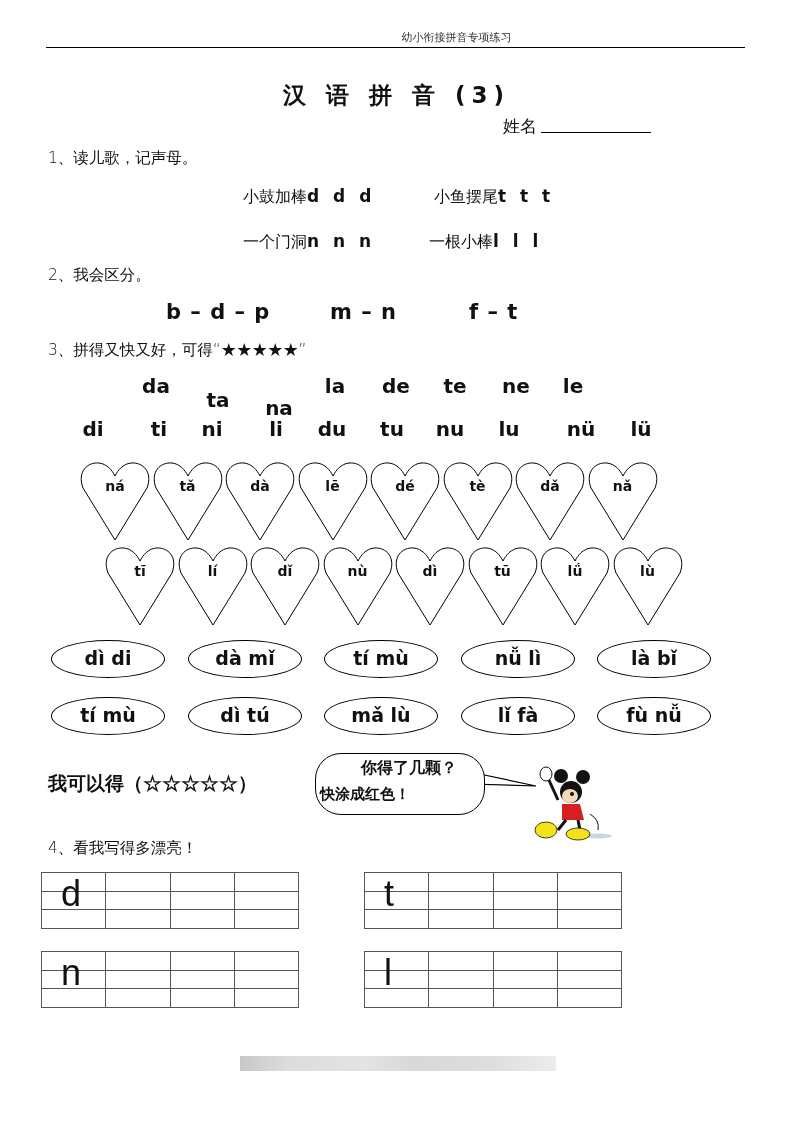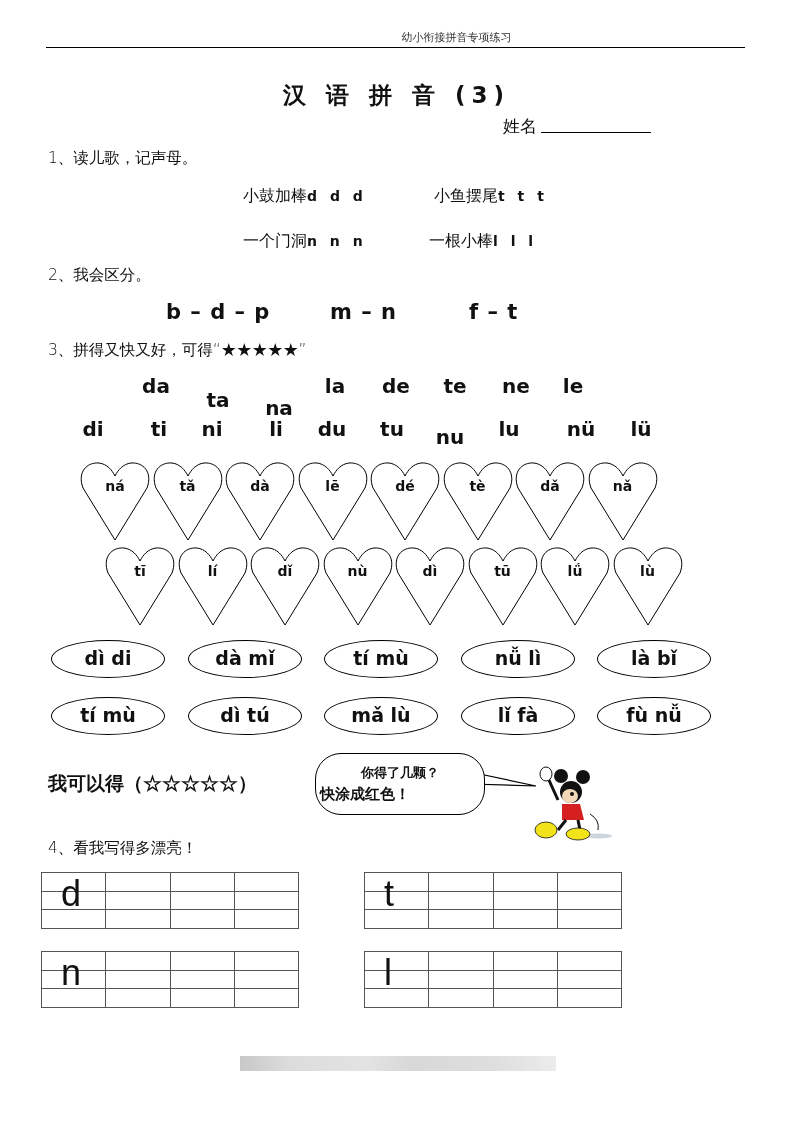--- a/index.html
+++ b/index.html
@@ -12,7 +12,7 @@
   .name-line{left:541px;top:132px;width:110px;height:1px;background:#000;}
   .qhead{left:48px;font-size:15.5px;font-family:"DejaVu Sans",sans-serif;font-weight:300;}
   .rhyme{font-size:16px;font-family:"DejaVu Sans",sans-serif;}
-  .rhyme b{font-size:14px;letter-spacing:4px;font-family:"DejaVu Sans",sans-serif;}
+  .rhyme b{font-size:17px;letter-spacing:4px;font-family:"DejaVu Sans",sans-serif;}
   .pair{font-family:"DejaVu Sans",sans-serif;font-weight:bold;font-size:21px;word-spacing:2px;}
   .syl{font-family:"DejaVu Sans",sans-serif;font-weight:bold;font-size:20px;transform:translateX(-50%);}
   .heart{width:72px;height:82px;}

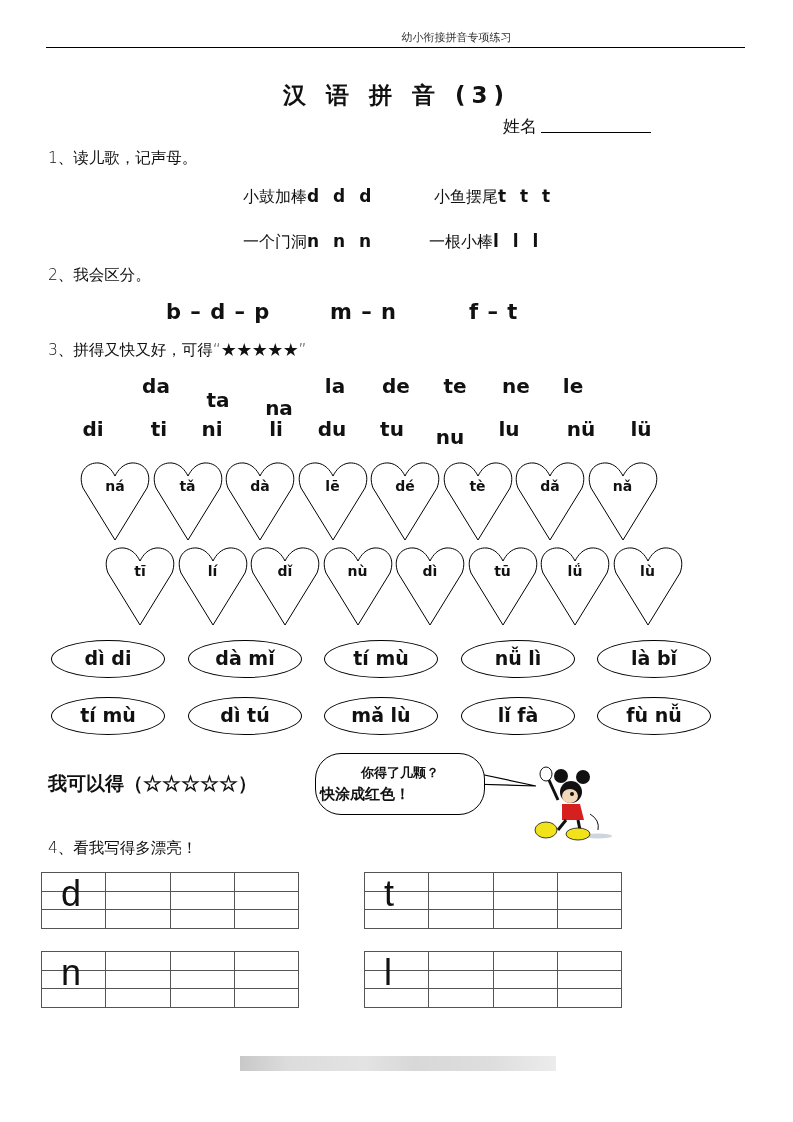--- a/index.html
+++ b/index.html
@@ -69,7 +69,7 @@
     <div class="abs syl" style="left: 276px; top: 417px;">li</div>
     <div class="abs syl" style="left: 332px; top: 417px;">du</div>
     <div class="abs syl" style="left: 392px; top: 417px;">tu</div>
-    <div class="abs syl" style="left: 450px; top: 417px; margin-top: 8px;">nu</div>
+    <div class="abs syl" style="left: 450px; top: 417px;">nu</div>
     <div class="abs syl" style="left: 509px; top: 417px;">lu</div>
     <div class="abs syl" style="left: 581px; top: 417px;">nü</div>
     <div class="abs syl" style="left: 641px; top: 417px;">lü</div>

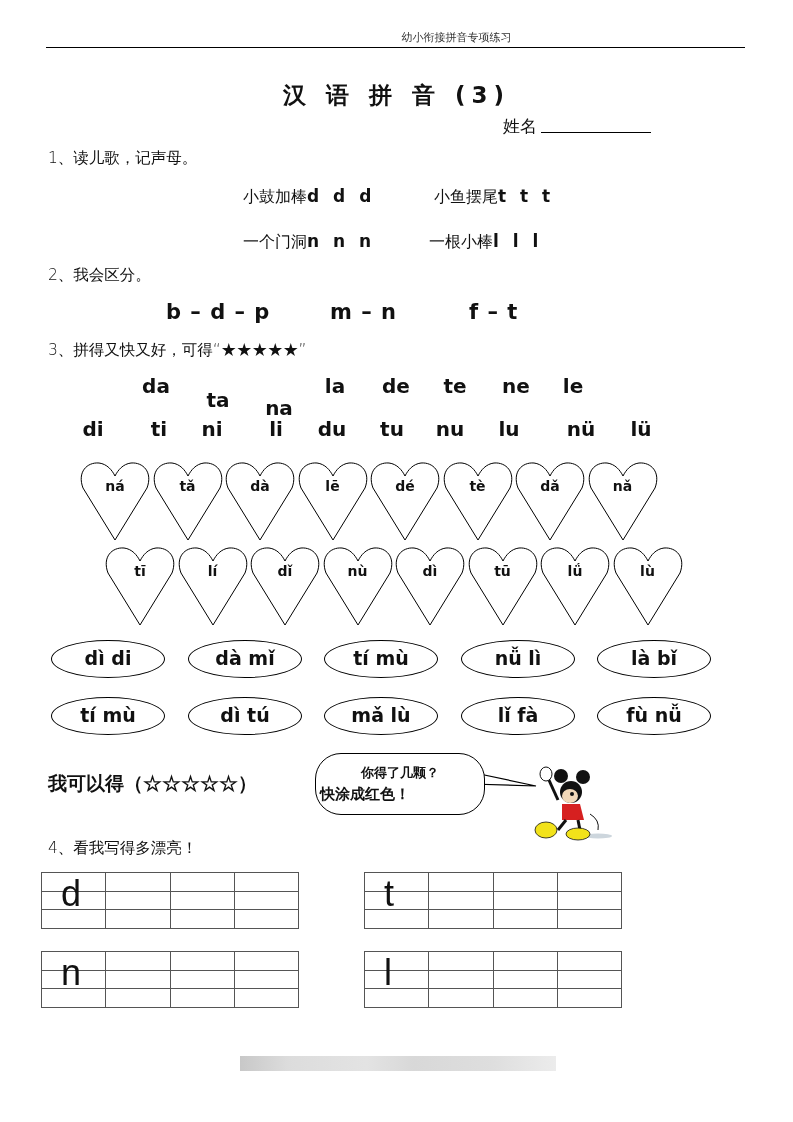--- a/index.html
+++ b/index.html
@@ -21,7 +21,7 @@
   .oval{width:114px;height:38px;border:1.3px solid #000;border-radius:50%;box-sizing:border-box;text-align:center;line-height:34px;font-family:"DejaVu Sans",sans-serif;font-weight:bold;font-size:19px;}
   .score{left:48px;top:771px;font-size:19px;font-weight:bold;font-family:"DejaVu Serif",serif;}
   .bubble{left:315px;top:753px;width:170px;height:62px;border:1.2px solid #000;border-radius:26px;box-sizing:border-box;background:#fff;}
-  .bubble .l1{position:absolute;left:45px;top:10px;font-size:13px;font-weight:bold;font-family:Liberation Serif, serif;}
+  .bubble .l1{position:absolute;left:45px;top:4px;font-size:16px;font-weight:bold;font-family:Liberation Serif, serif;}
   .bubble .l2{position:absolute;left:4px;top:31px;font-size:15px;font-weight:bold;font-family:"DejaVu Sans",sans-serif;}
   .grid{width:258px;height:57px;}
   .grid table{border-collapse:collapse;width:100%;height:100%;}

